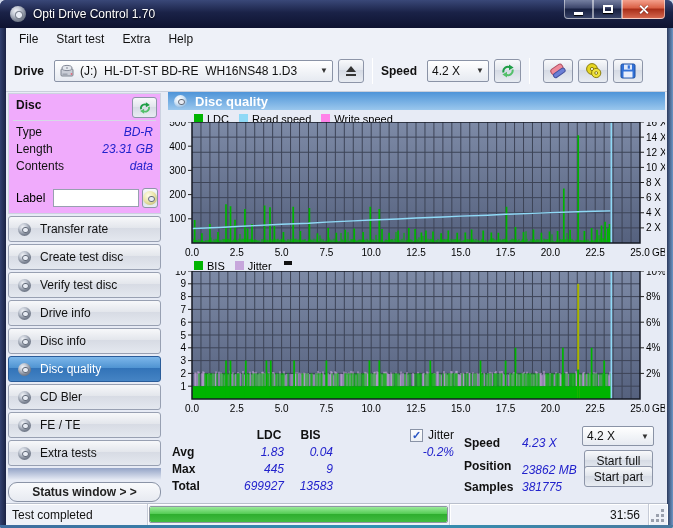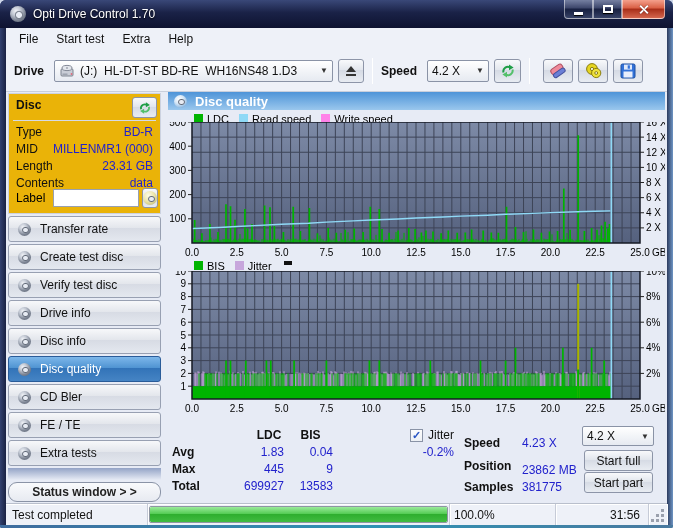--- a/index.html
+++ b/index.html
@@ -50,7 +50,7 @@
   
   .bodyrow{flex:1;display:flex;background:#e7ebf5;overflow:hidden;}
   .sidebar{width:157px;padding:1px 0 0 2px;display:flex;flex-direction:column;}
-  .disc-panel{width:153px;height:121px;background:#eab308;border:1px solid #ccd2e0;position:relative;font-size:12px;}
+  .disc-panel{width:153px;height:121px;background:#f0abfc;border:1px solid #ccd2e0;position:relative;font-size:12px;}
   .disc-title{position:absolute;left:7px;top:4px;font-weight:bold;color:#111;}
   .disc-sep{position:absolute;left:4px;right:4px;top:26px;border-top:1px solid #d5dae6;}
   .disc-refresh{position:absolute;right:3px;top:3px;width:25px;height:21px;}

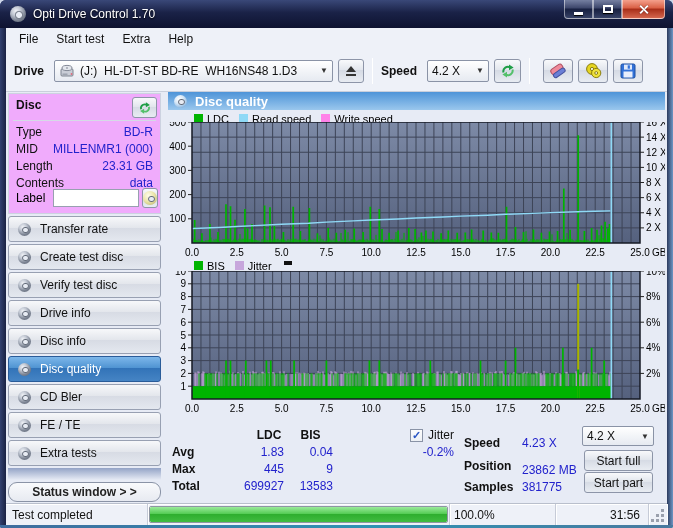--- a/index.html
+++ b/index.html
@@ -56,7 +56,7 @@
   .disc-refresh{position:absolute;right:3px;top:3px;width:25px;height:21px;}
   .disc-rows{position:absolute;left:7px;right:7px;top:30px;}
   .drow{display:flex;justify-content:space-between;height:17px;line-height:17px;align-items:flex-end;}
-  .drow .dl{color:#111;} .val{color:var(--val-blue,#2222cc);}
+  .drow .dl{color:#111;} .val{color:var(--val-blue,#2222cc);font-style:italic;}
   .label-row{position:absolute;left:7px;right:4px;bottom:5px;display:flex;align-items:center;height:20px;}
   .label-row input{width:86px;height:18px;border:1px solid #98a0b0;background:#fff;margin-left:8px;font-size:12px;padding:0 3px;}
   .label-row .tbtn{width:23px;height:20px;margin-left:3px;}

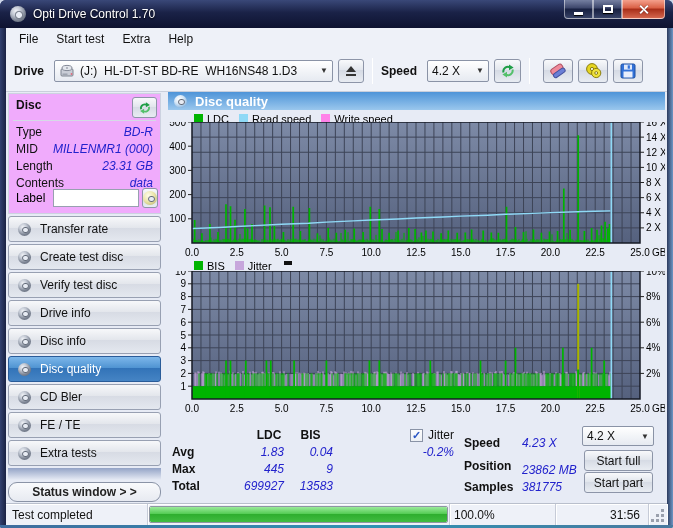--- a/index.html
+++ b/index.html
@@ -205,10 +205,6 @@
               <div class="drow">
                 <span class="dl">Type</span>
                 <span class="val">BD-R</span>
-              </div>
-              <div class="drow">
-                <span class="dl">MID</span>
-                <span class="val">MILLENMR1 (000)</span>
               </div>
               <div class="drow">
                 <span class="dl">Length</span>

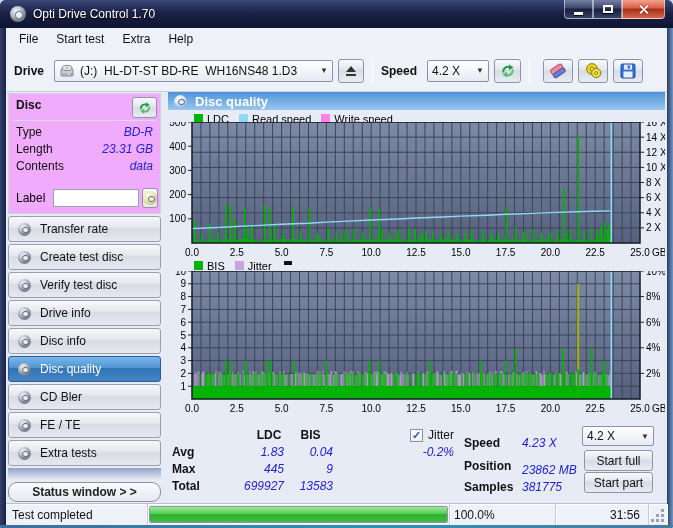--- a/index.html
+++ b/index.html
@@ -517,7 +517,7 @@
             <span class="arrow">▼</span>
           </div>
           <div class="pushbtn" style="left:416px;top:27px;width:69px;height:21px;">Start full</div>
-          <div class="pushbtn" style="left:416px;top:49px;width:69px;height:21px;">Start part</div>
+          <div class="pushbtn" style="left:416px;top:43px;width:69px;height:21px;">Start part</div>
         <div class="cell b c" style="left: 70px; top: 4px; width: 62px;">LDC</div>
             <div class="cell b c" style="left: 120px; top: 4px; width: 45px;">BIS</div>
             <div class="cell" style="left: 190px; top: 4px; width: 96px; display: flex; justify-content: flex-end; align-items: center;">

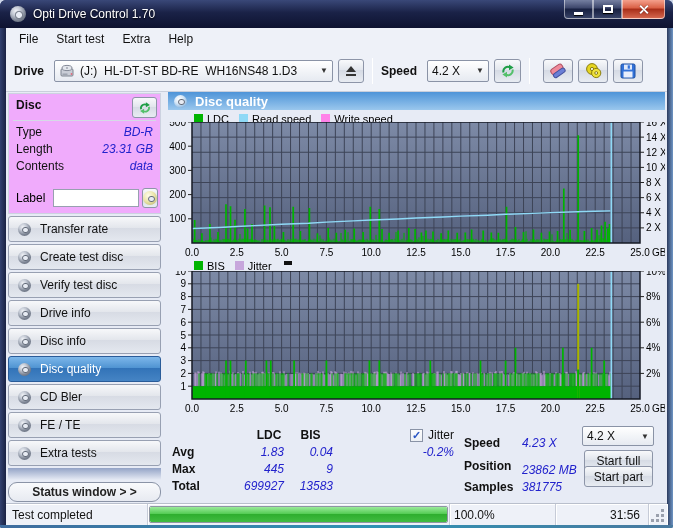--- a/index.html
+++ b/index.html
@@ -552,7 +552,6 @@
             <div class="pfill" style="width: 100%;"></div>
           </div>
       </div>
-      <div class="sb-cell sb-pct">100.0%</div>
       <div class="sb-cell sb-time">31:56</div>
       <div class="sb-cell grip"></div>
     </div>

